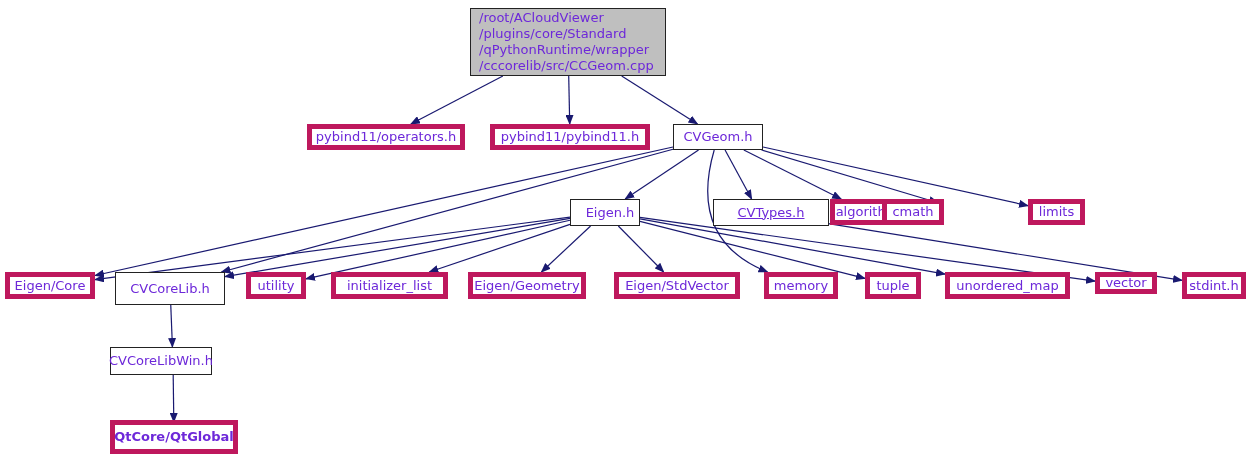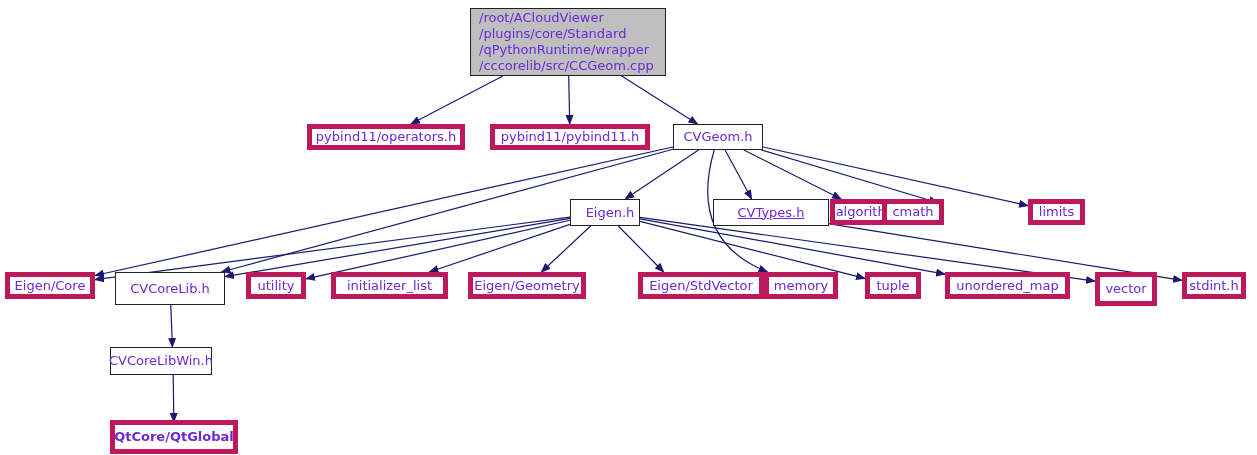--- a/index.html
+++ b/index.html
@@ -93,7 +93,7 @@
       <div class="node leaf" style="left: 246px; top: 272px; width: 60px; height: 27px;">utility</div>
       <div class="node leaf" style="left: 331px; top: 272px; width: 117px; height: 27px;">initializer_list</div>
       <div class="node leaf" style="left: 468px; top: 272px; width: 118px; height: 27px;">Eigen/Geometry</div>
-      <div class="node leaf" style="left: 614px; top: 272px; width: 126px; height: 27px; margin-left: 24px;">Eigen/StdVector</div>
+      <div class="node leaf" style="left: 614px; top: 272px; width: 126px; height: 27px;">Eigen/StdVector</div>
       <div class="node leaf" style="left: 764px; top: 272px; width: 74px; height: 27px;">memory</div>
       <div class="node leaf" style="left: 865px; top: 272px; width: 56px; height: 27px;">tuple</div>
       <div class="node leaf" style="left: 945px; top: 272px; width: 125px; height: 27px;">unordered_map</div>

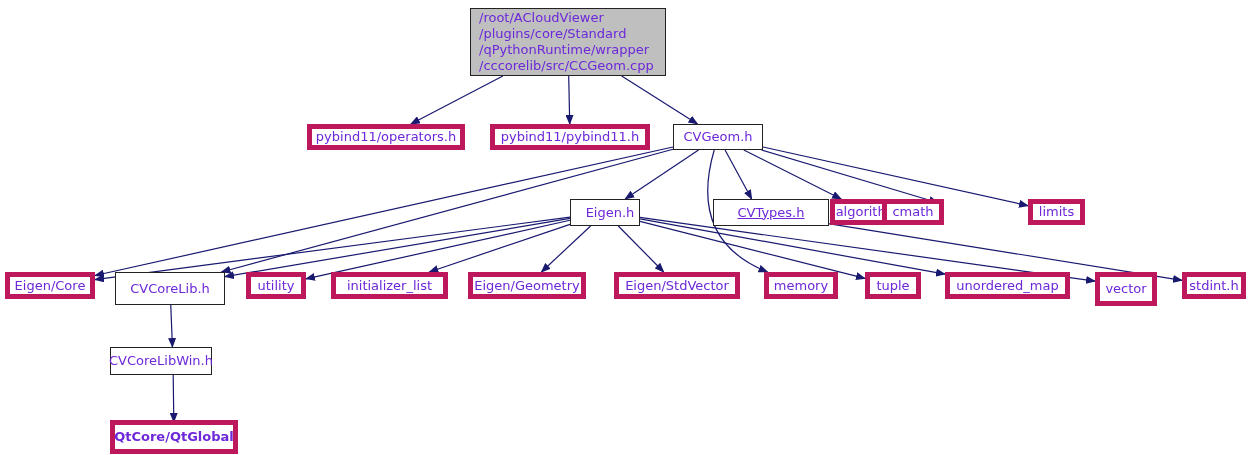--- a/index.html
+++ b/index.html
@@ -97,7 +97,7 @@
       <div class="node leaf" style="left: 764px; top: 272px; width: 74px; height: 27px;">memory</div>
       <div class="node leaf" style="left: 865px; top: 272px; width: 56px; height: 27px;">tuple</div>
       <div class="node leaf" style="left: 945px; top: 272px; width: 125px; height: 27px;">unordered_map</div>
-      <div class="node leaf" style="left: 1095px; top: 272px; width: 62px; height: 34px; text-align: center;">vector</div>
+      <div class="node leaf" style="left: 1095px; top: 272px; width: 62px; height: 22px; text-align: center;">vector</div>
       <div class="node leaf" style="left: 1182px; top: 272px; width: 64px; height: 27px;">stdint.h</div>
       <div class="node linked" style="left: 110px; top: 347px; width: 102px; height: 28px;">CVCoreLibWin.h</div>
       <div class="node leaf" style="left: 110px; top: 420px; width: 128px; height: 34px; font-weight: bold;">QtCore/QtGlobal</div>

